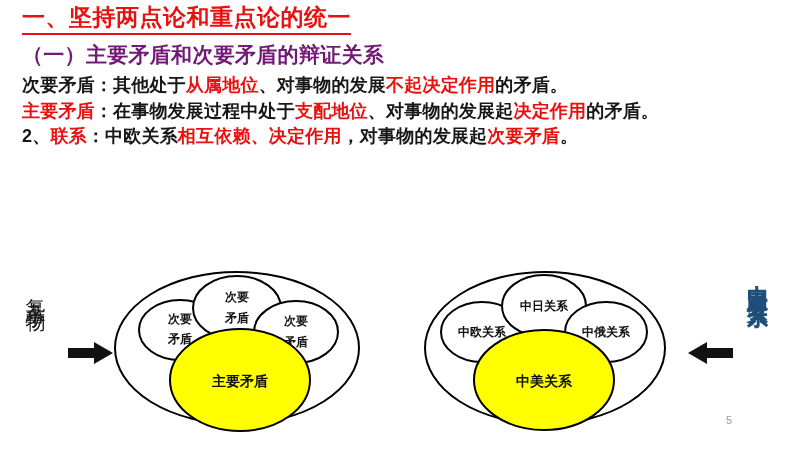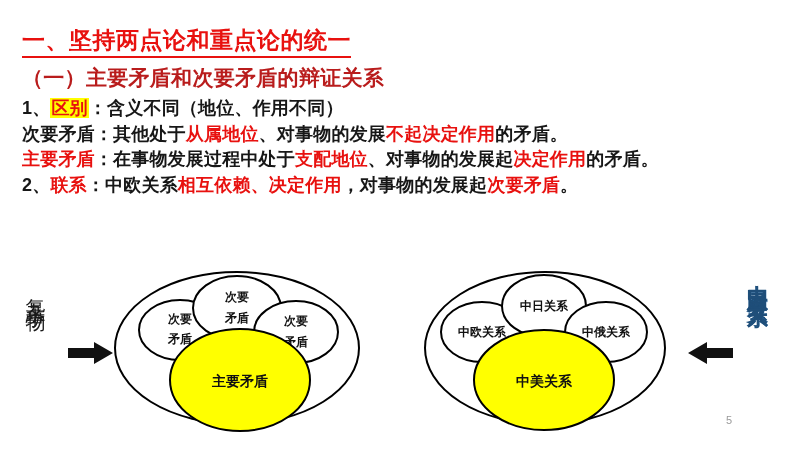--- a/index.html
+++ b/index.html
@@ -26,7 +26,7 @@
   .text-block {
     position: absolute;
     left: 22px;
-    top: 26px;
+    top: 3px;
     width: 770px;
   }
 

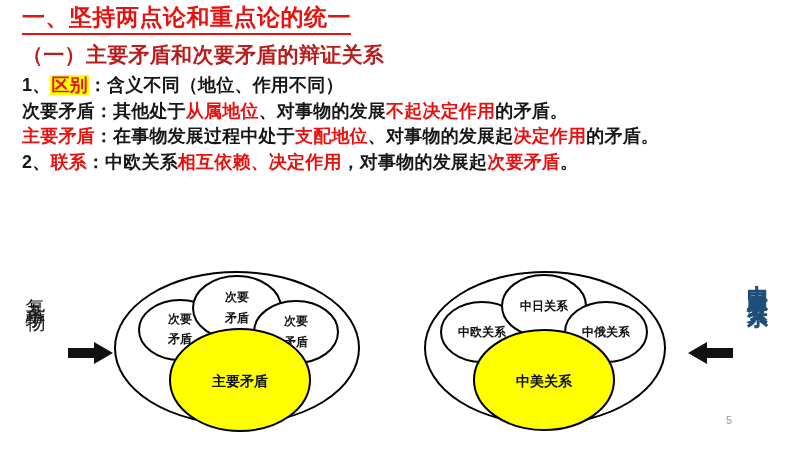--- a/index.html
+++ b/index.html
@@ -43,7 +43,7 @@
   }
 
   .heading-2 {
-    color: #b91c1c;
+    color: #701a75;
     font-size: 21px;
     font-weight: bold;
     line-height: 1.25;

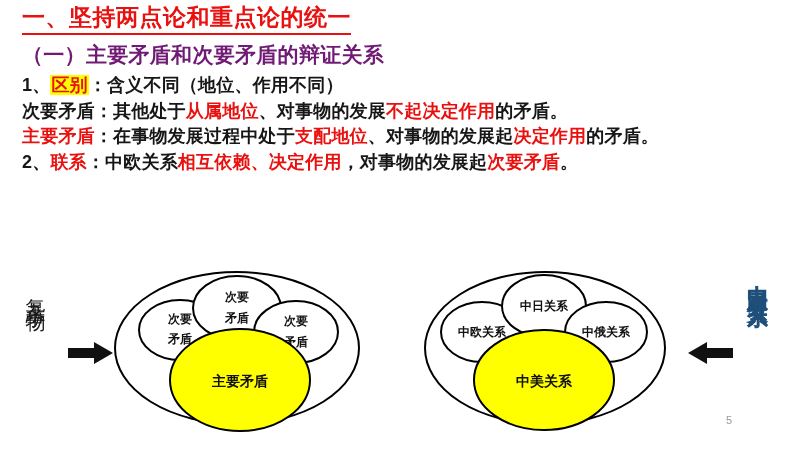--- a/index.html
+++ b/index.html
@@ -169,9 +169,6 @@
 
     <div class="heading-2">（一）主要矛盾和次要矛盾的辩证关系</div>
 
-    <div class="body-line">
-      <span>1、</span><span class="hl">区别</span><span>：含义不同（地位、作用不同）</span>
-    </div>
 
     <div class="body-line">
       <span>次要矛盾</span><span>：其他处于</span><span class="red">从属地位</span><span>、对事物的发展</span><span class="red">不起决定作用</span><span>的矛盾。</span>

